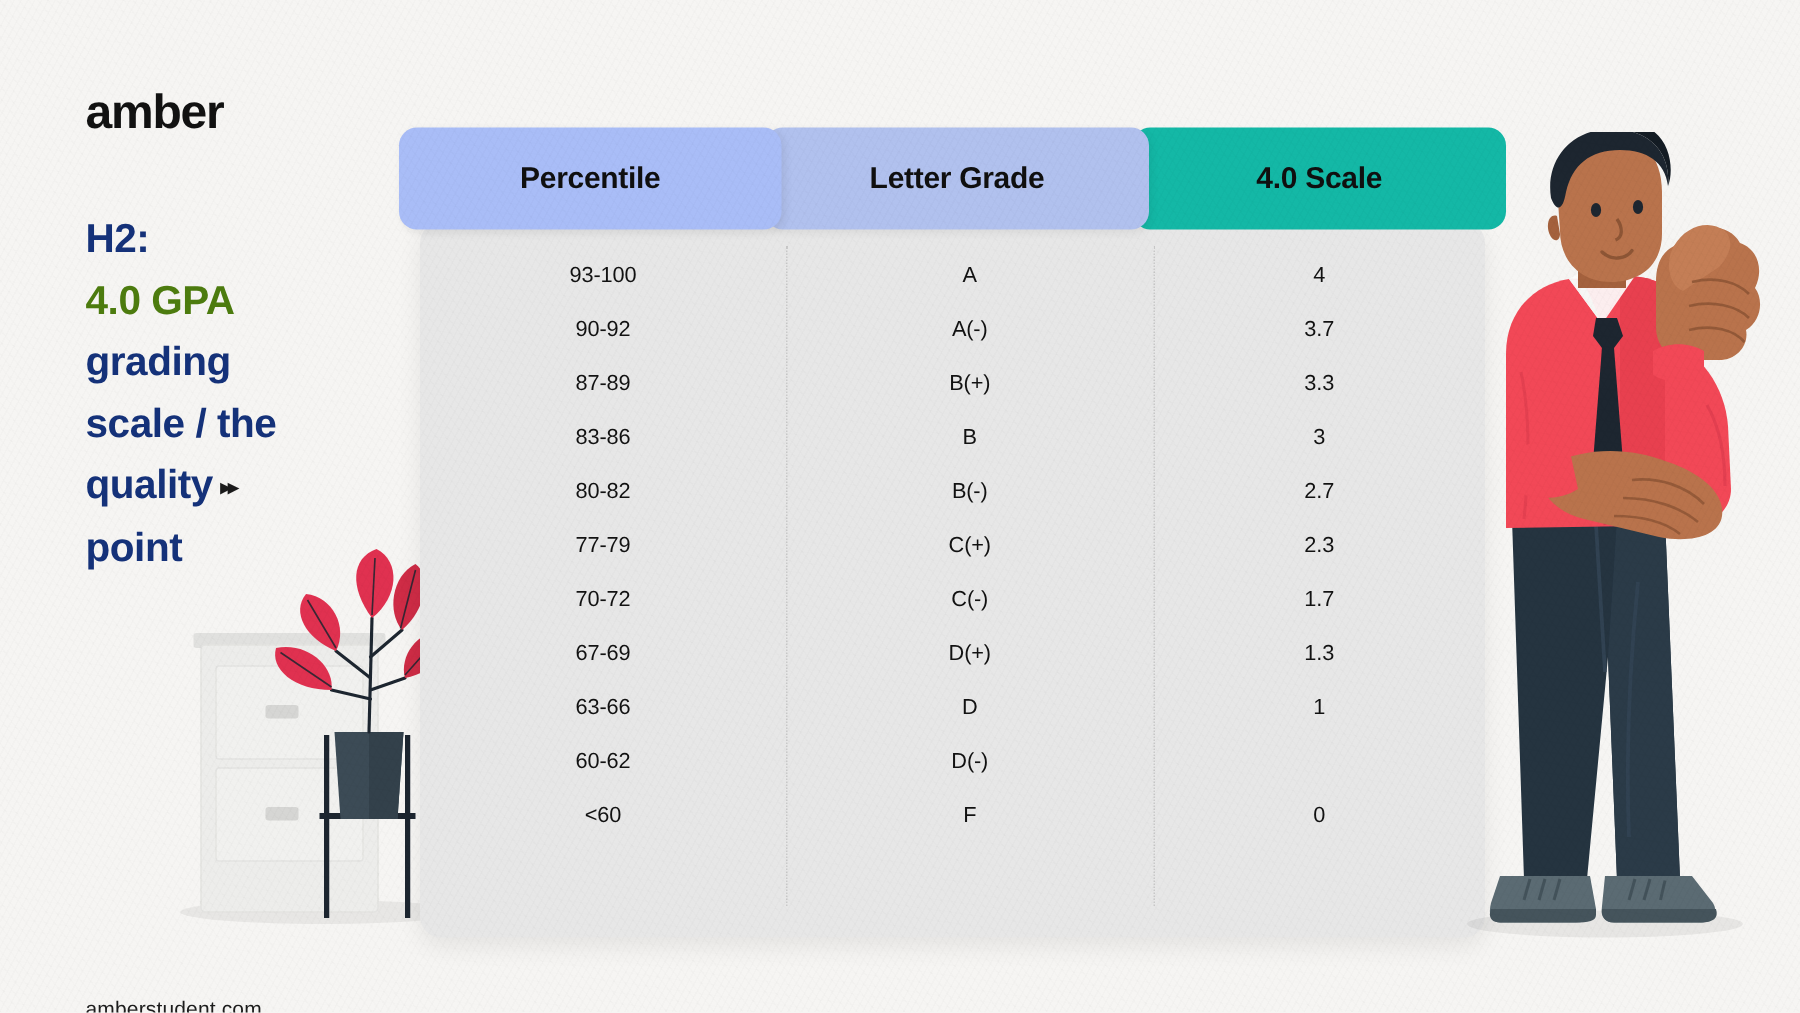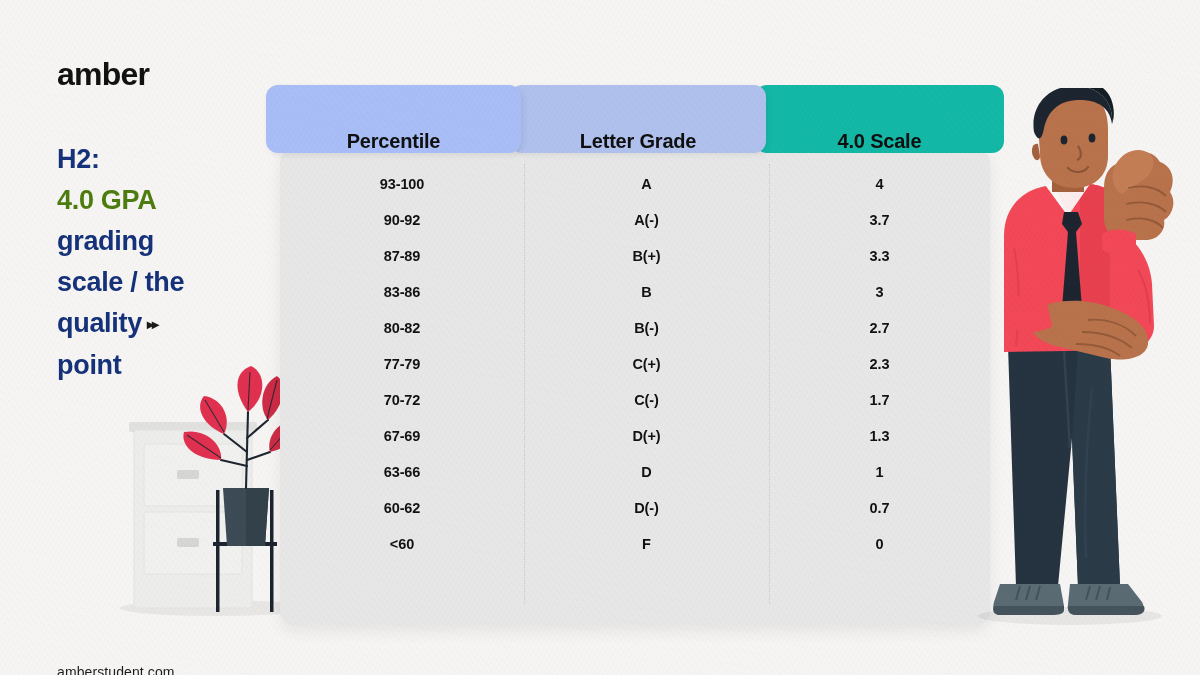--- a/index.html
+++ b/index.html
@@ -112,7 +112,7 @@
     position: relative;
     height: 68px;
     display: flex;
-    align-items: flex-end;
+    align-items: center;
     justify-content: center;
     font-size: 20px;
     font-weight: 700;

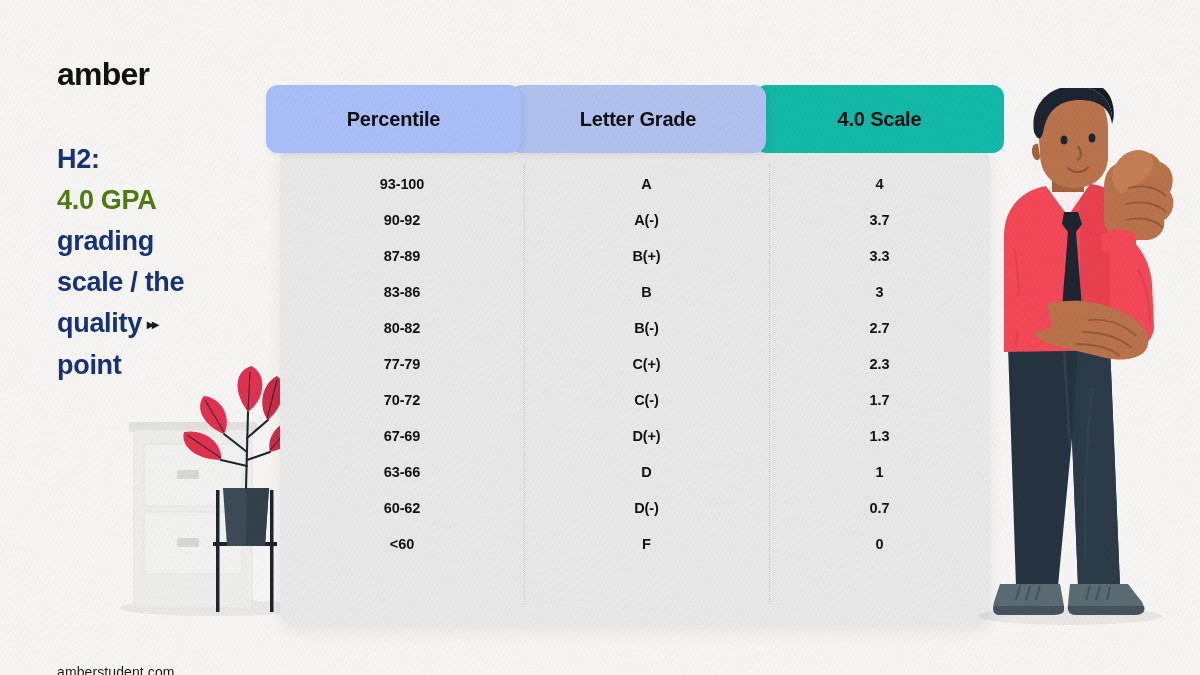--- a/index.html
+++ b/index.html
@@ -157,7 +157,7 @@
   }
   .t-cell {
     font-size: 14.5px;
-    font-weight: 700;
+    font-weight: 400;
     color: #121212;
     text-align: center;
     letter-spacing: -0.1px;

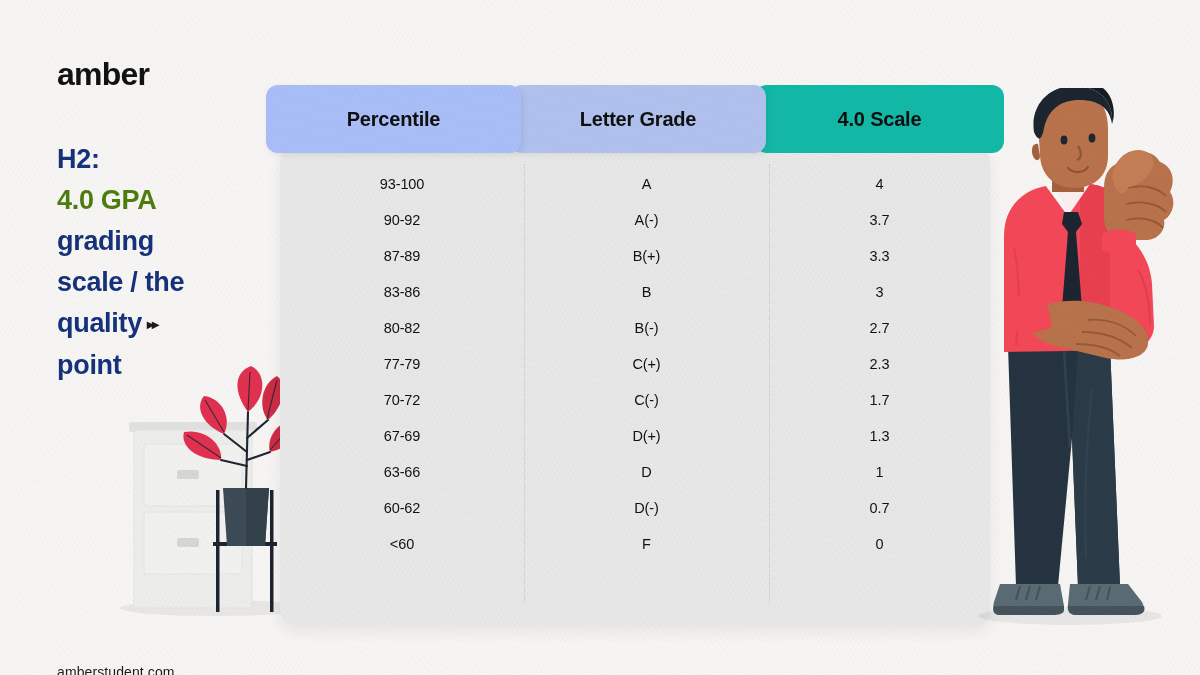--- a/index.html
+++ b/index.html
@@ -309,7 +309,6 @@
           <div class="t-row">
             <div class="t-cell c-pct">60-62</div>
             <div class="t-cell c-letter">D(-)</div>
-            <div class="t-cell c-scale">0.7</div>
           </div>
           <div class="t-row">
             <div class="t-cell c-pct">&lt;60</div>

